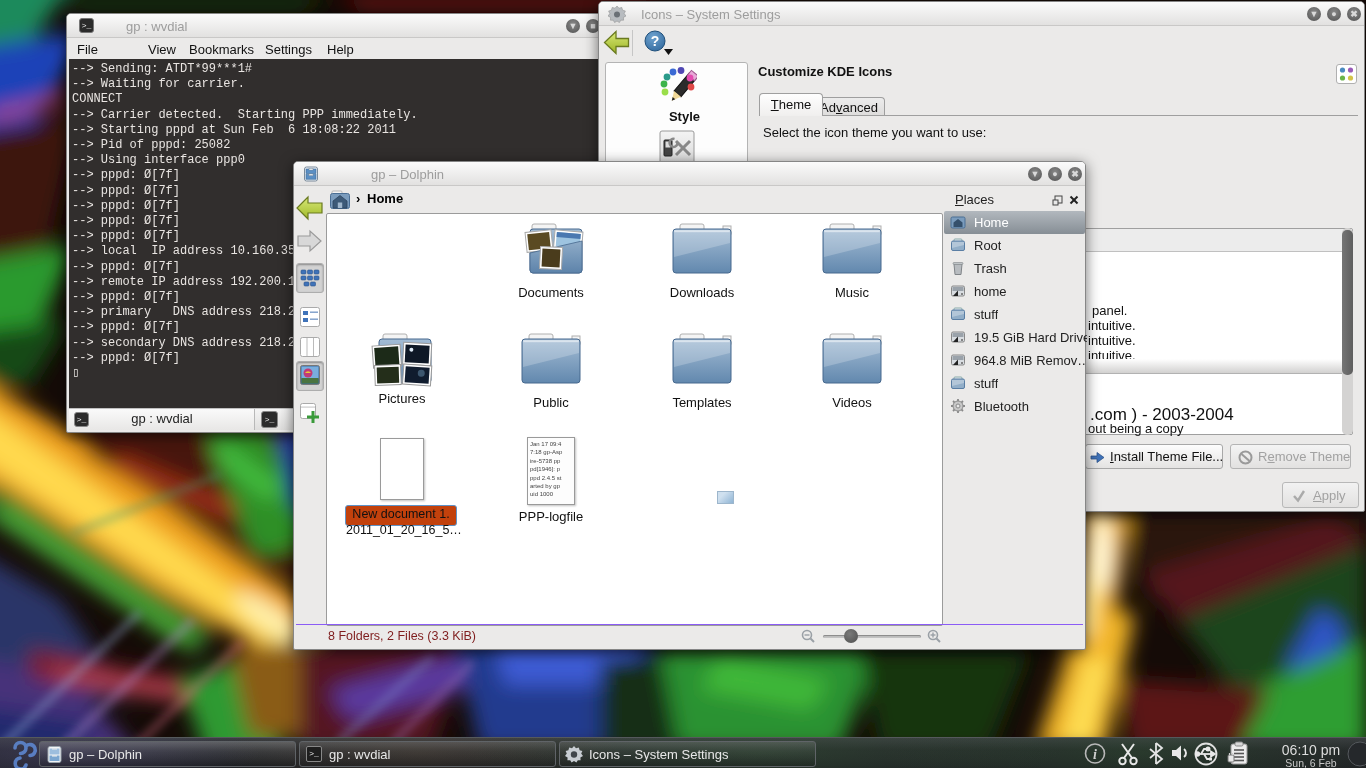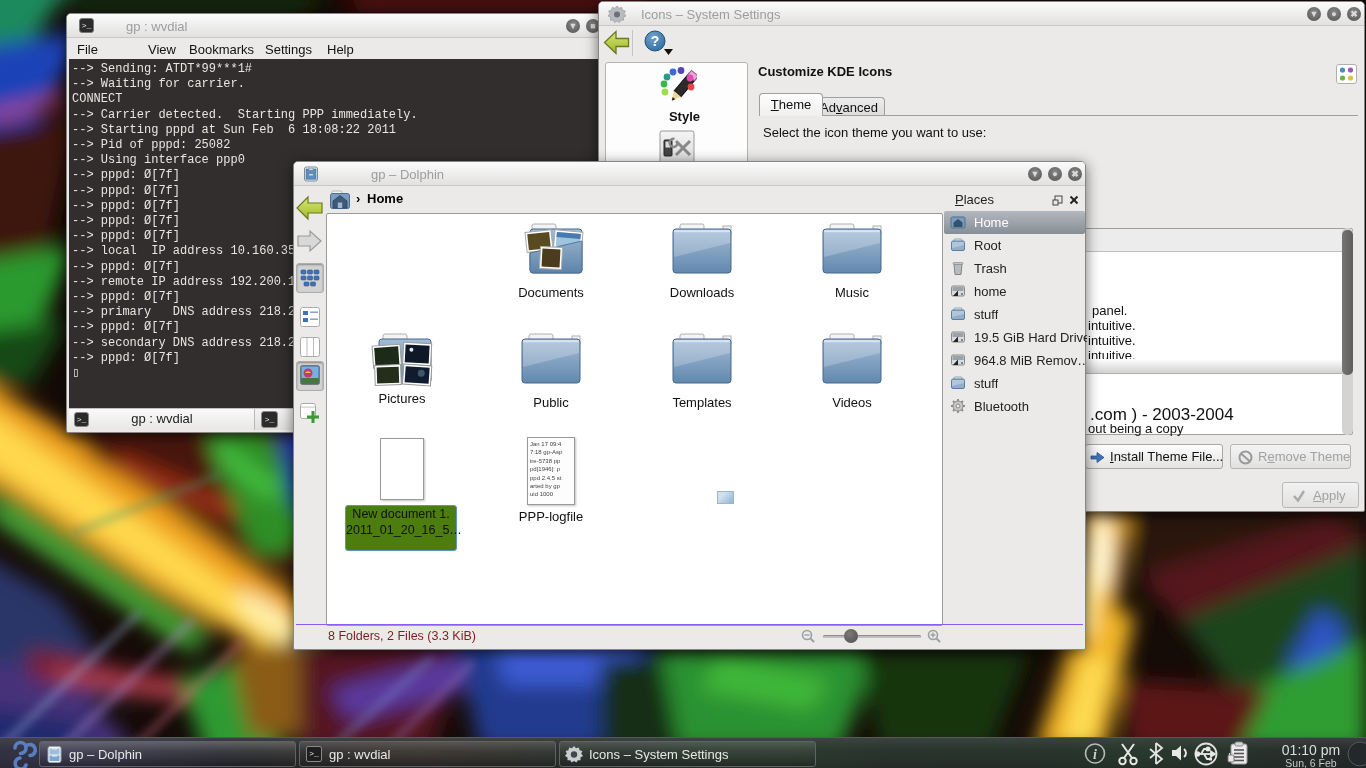--- a/index.html
+++ b/index.html
@@ -462,7 +462,7 @@
 
       <div class="ditem" style="left:0px;top:0px;">
         <div class="abs" style="left:53px;top:224px;width:44px;height:62px;background:#fff;border:1px solid #9a9a9a;box-shadow:1px 1px 2px rgba(0,0,0,0.25);"></div>
-        <div class="abs" style="left:18px;top:291px;width:112px;height:46px;text-align:center;background:#4d7c0f;border:1px solid #5e93c8;border-radius:3px;font-size:12.5px;line-height:16px;color:#111;">New document 1.<br>2011_01_20_16_5…</div>
+        <div class="abs" style="left:18px;top:291px;width:112px;height:21px;text-align:center;background:#c2410c;border:1px solid #5e93c8;border-radius:3px;font-size:12.5px;line-height:16px;color:#111;">New document 1.<br>2011_01_20_16_5…</div>
       </div>
       <div class="ditem" style="left:149px;top:0px;">
         <div class="abs" style="left:51px;top:223px;width:48px;height:68px;background:#fdfdfd;border:1px solid #9a9a9a;box-shadow:1px 1px 2px rgba(0,0,0,0.25);font-family:'Liberation Sans',sans-serif;font-size:6px;line-height:8.4px;color:#444;text-align:left;padding:2px 1px 0 2px;overflow:hidden;">Jan 17 09:4<br>7:18 gp-Asp<br>ire-5738 pp<br>pd[1946]: p<br>ppd 2.4.5 st<br>arted by gp<br>uid 1000</div>

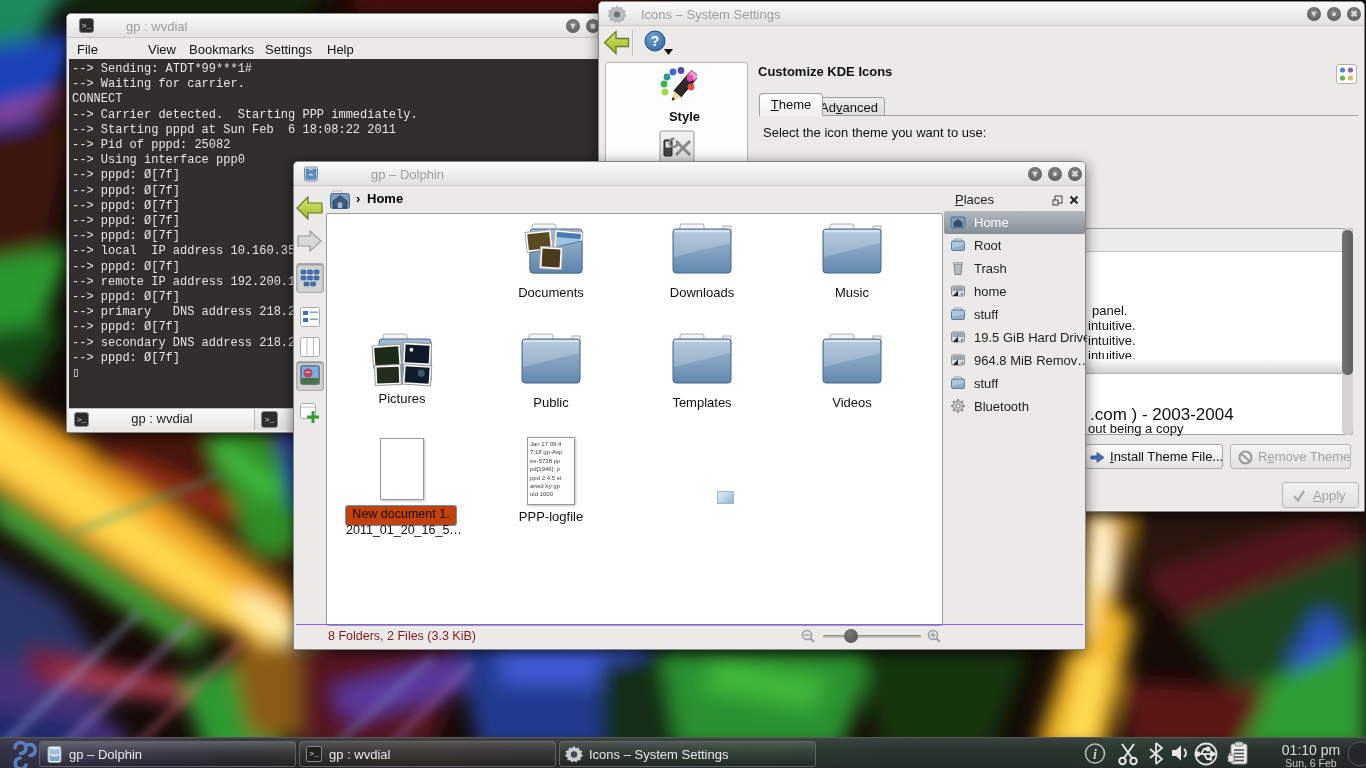--- a/index.html
+++ b/index.html
@@ -680,7 +680,7 @@
         <line x1="3.5" y1="12" x2="3.5" y2="14" stroke="#ccc" stroke-width="1.2"></line>
         <line x1="6.5" y1="12" x2="6.5" y2="14" stroke="#ccc" stroke-width="1.2"></line>
     </svg>
-    <div class="abs" style="left:1280px;top:4px;width:62px;text-align:center;font-size:14px;color:#dcdcdc;">01:10 pm</div>
+    <div class="abs" style="left:1280px;top:4px;width:62px;text-align:center;font-size:14px;color:#dcdcdc;">06:10 pm</div>
     <div class="abs" style="left:1280px;top:19px;width:62px;text-align:center;font-size:10.5px;color:#c8c8c8;">Sun, 6 Feb</div>
     <svg class="abs" style="left:1344px;top:2px" width="22" height="28" viewBox="0 0 22 28">
       <circle cx="16" cy="14" r="12" fill="#25282b" stroke="#55595d"></circle>

